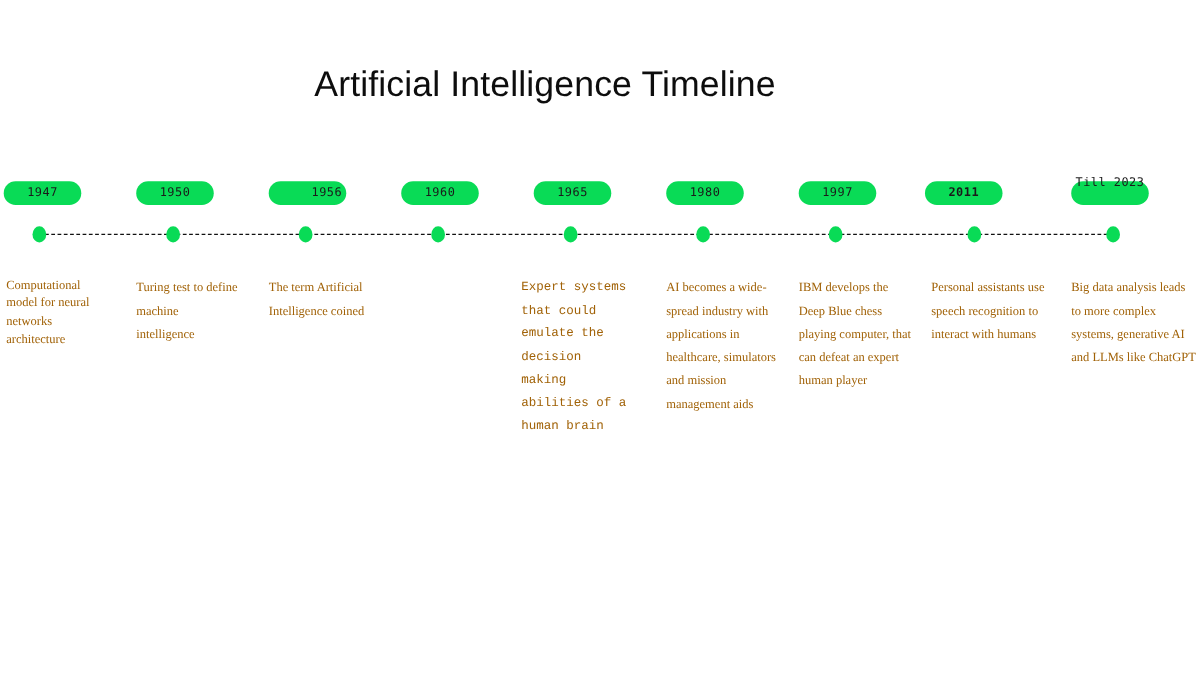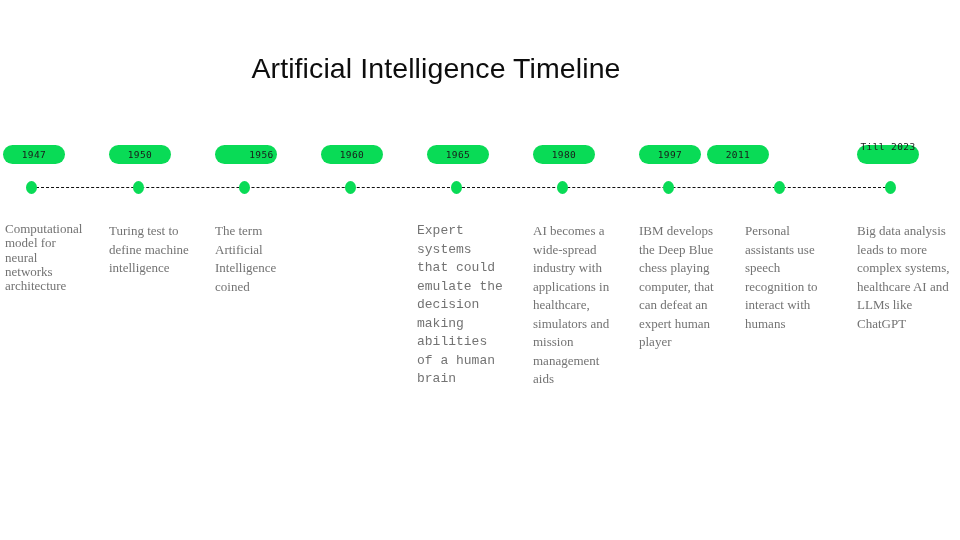--- a/index.html
+++ b/index.html
@@ -144,7 +144,7 @@
   <div class="dot" style="left:663px;"></div>
   <div class="desc" style="left:639px; width:92px;">IBM develops the Deep Blue chess playing computer, that can defeat an expert human player</div>
 
-  <div class="badge" style="left:707px;">
+  <div class="badge" style="left:740px;font-weight:bold;">
     <span class="badge-text">2011</span>
   </div>
   <div class="dot" style="left:774px;"></div>

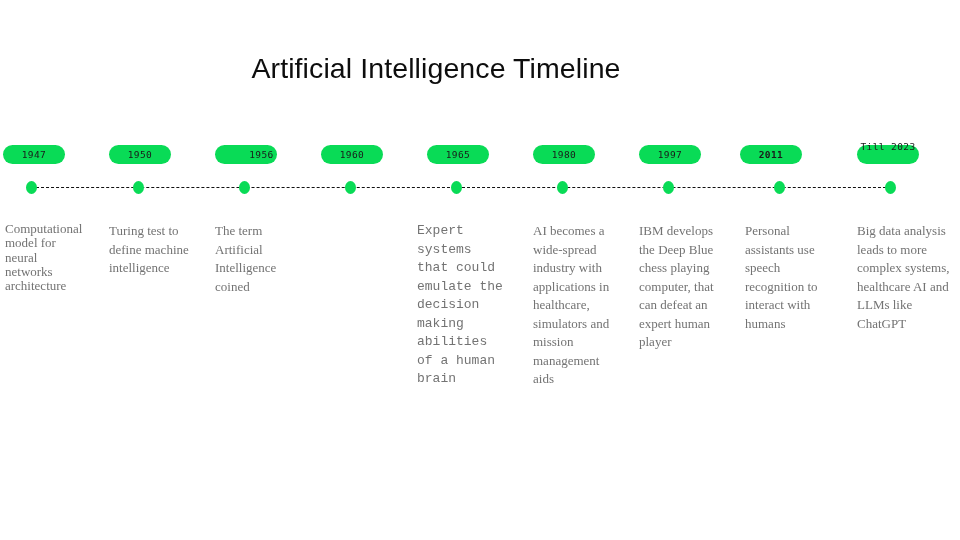--- a/index.html
+++ b/index.html
@@ -86,9 +86,9 @@
     position: absolute;
     top: 222px;
     font-family: "Liberation Serif", "DejaVu Serif", serif;
-    font-size: 13px;
+    font-size: 10px;
     line-height: 18.5px;
-    color: #737373;
+    color: #a16207;
   }
   .desc.compressed {
     line-height: 14.3px;

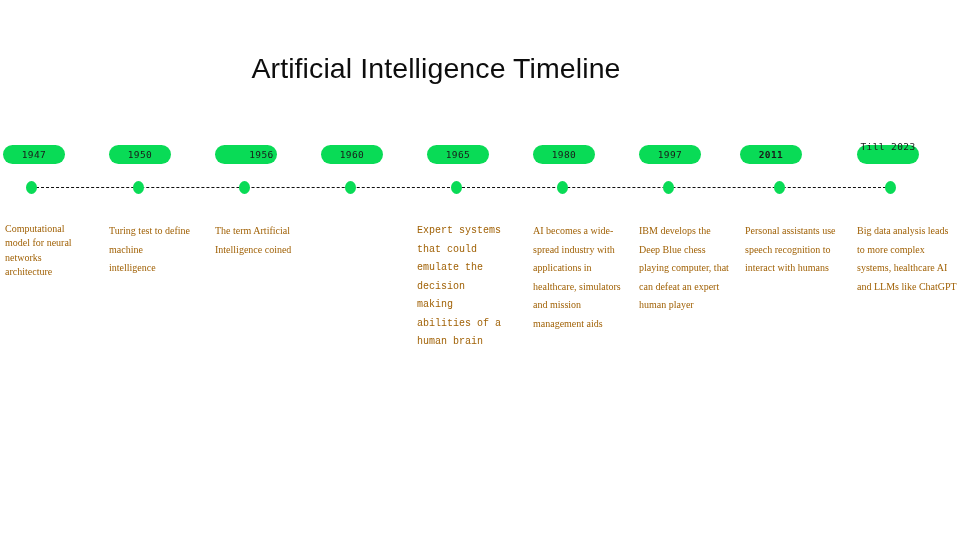--- a/index.html
+++ b/index.html
@@ -154,7 +154,7 @@
     <span class="badge-text">Till 2023</span>
   </div>
   <div class="dot" style="left:885px;"></div>
-  <div class="desc" style="left:857px; width:100px;">Big data analysis leads to more complex systems, healthcare AI and LLMs like ChatGPT</div>
+  <div class="desc" style="left:857px; width:100px;">Big data analysis leads to more complex systems, generative AI and LLMs like ChatGPT</div>
 
 </div>
 

